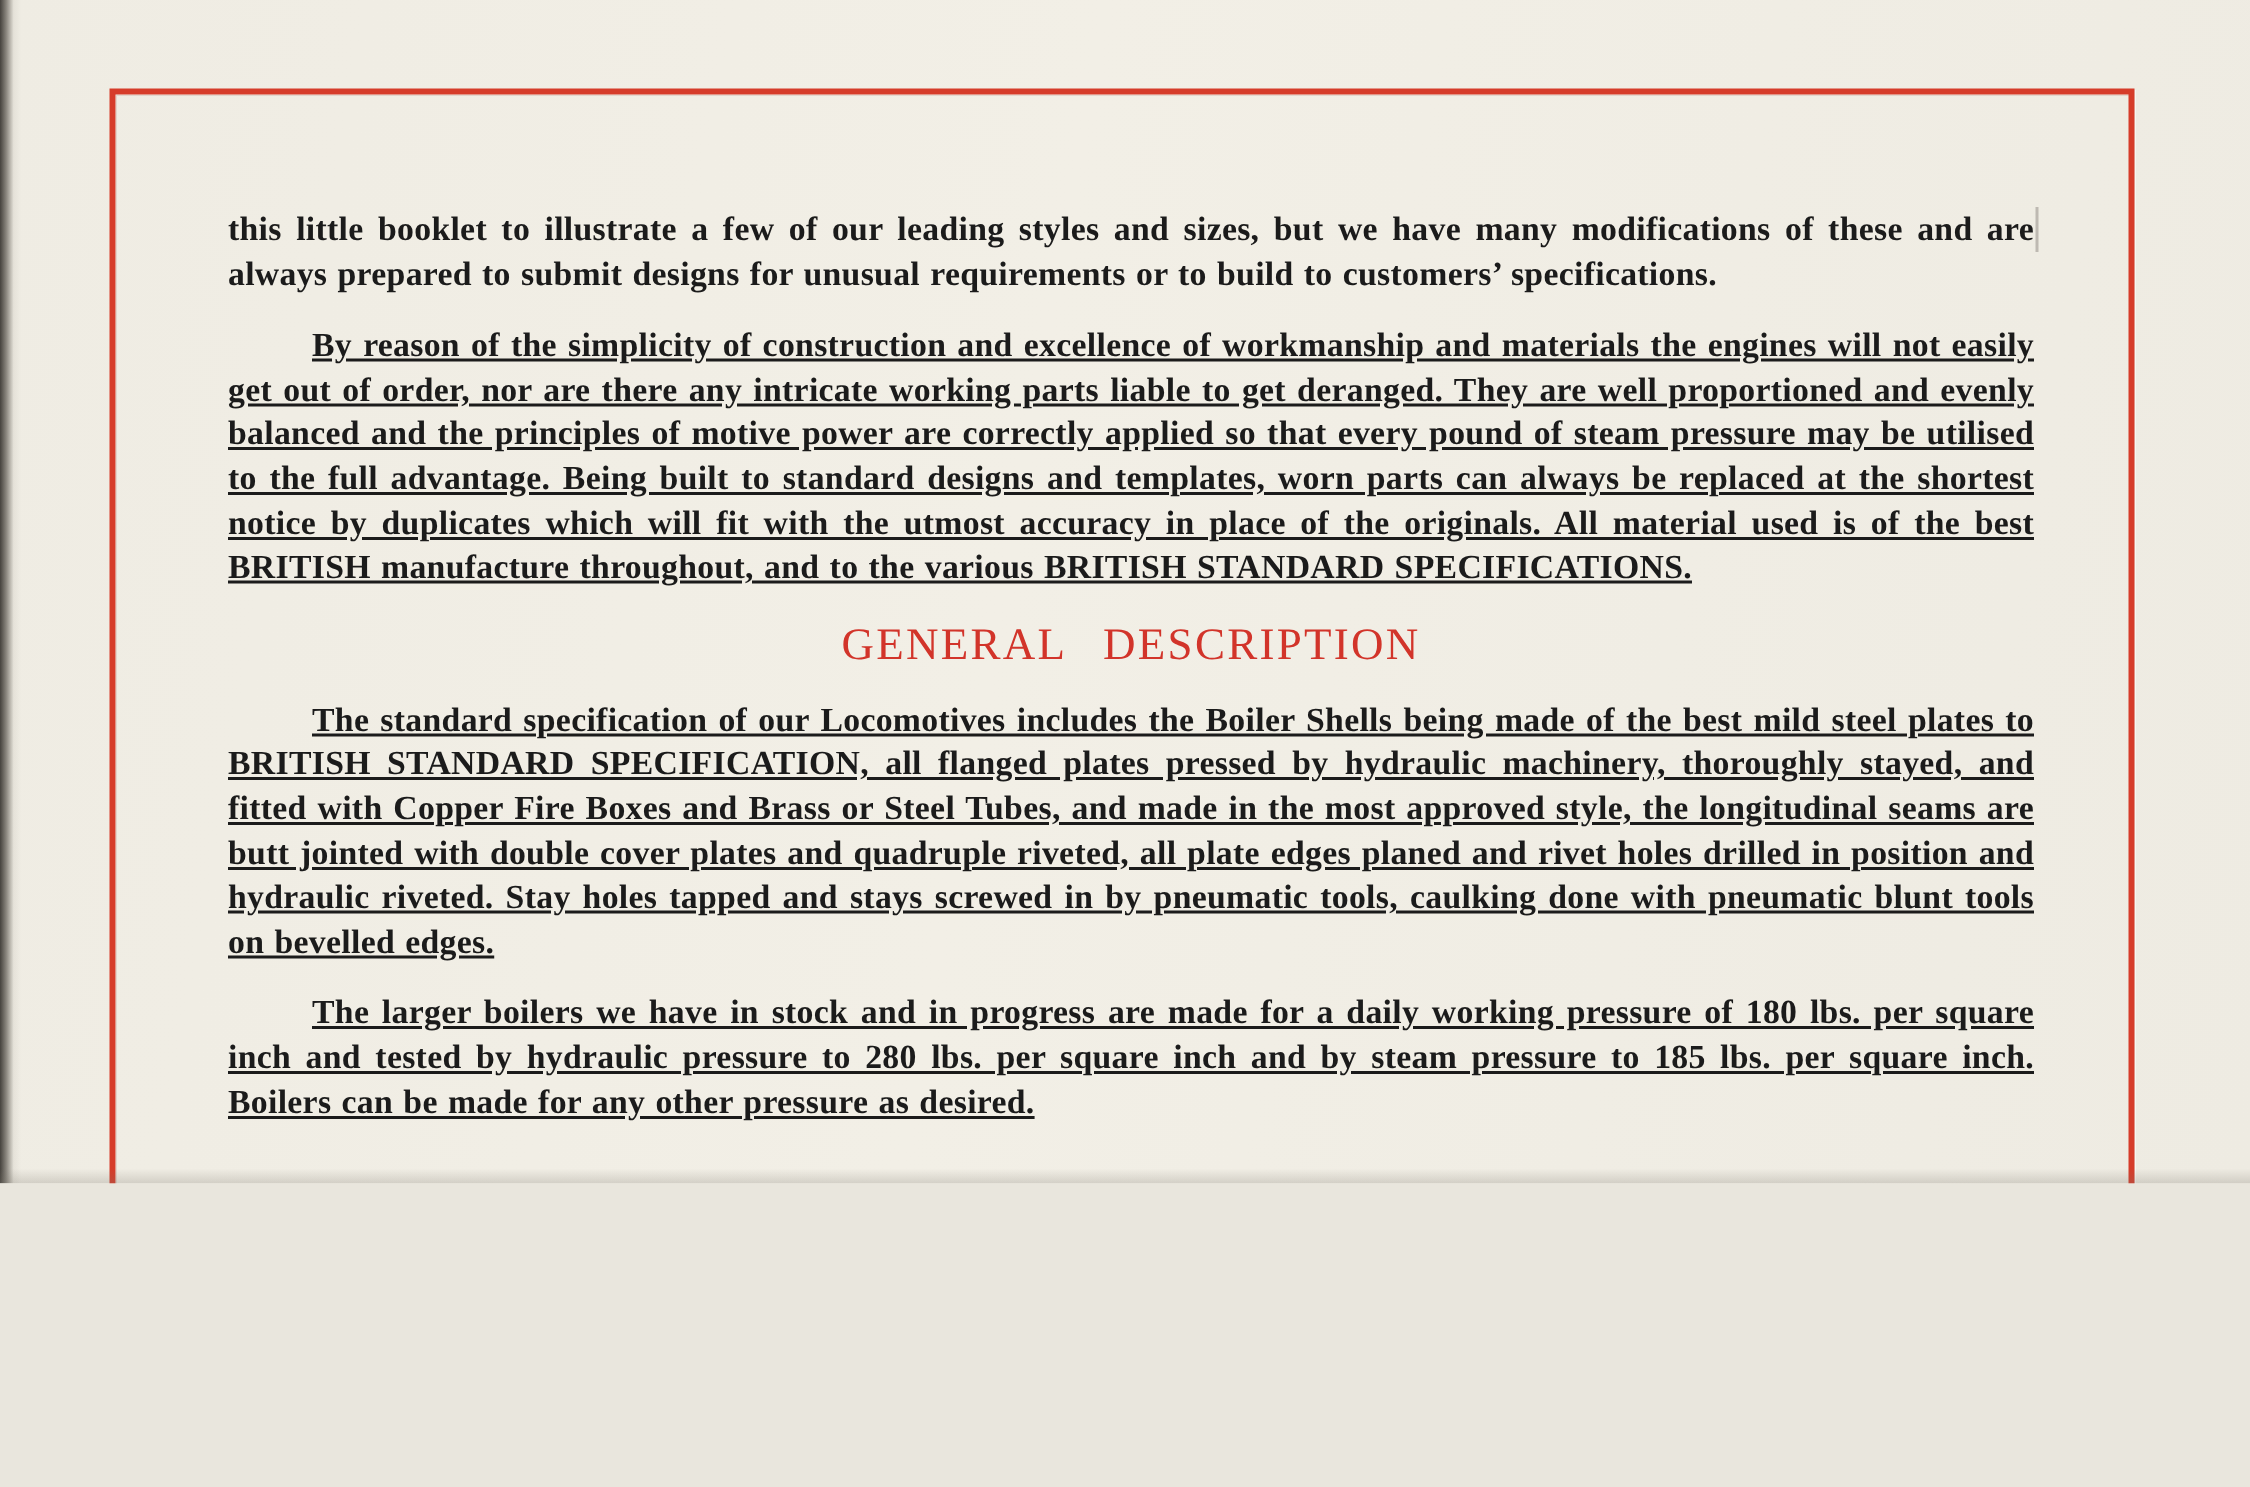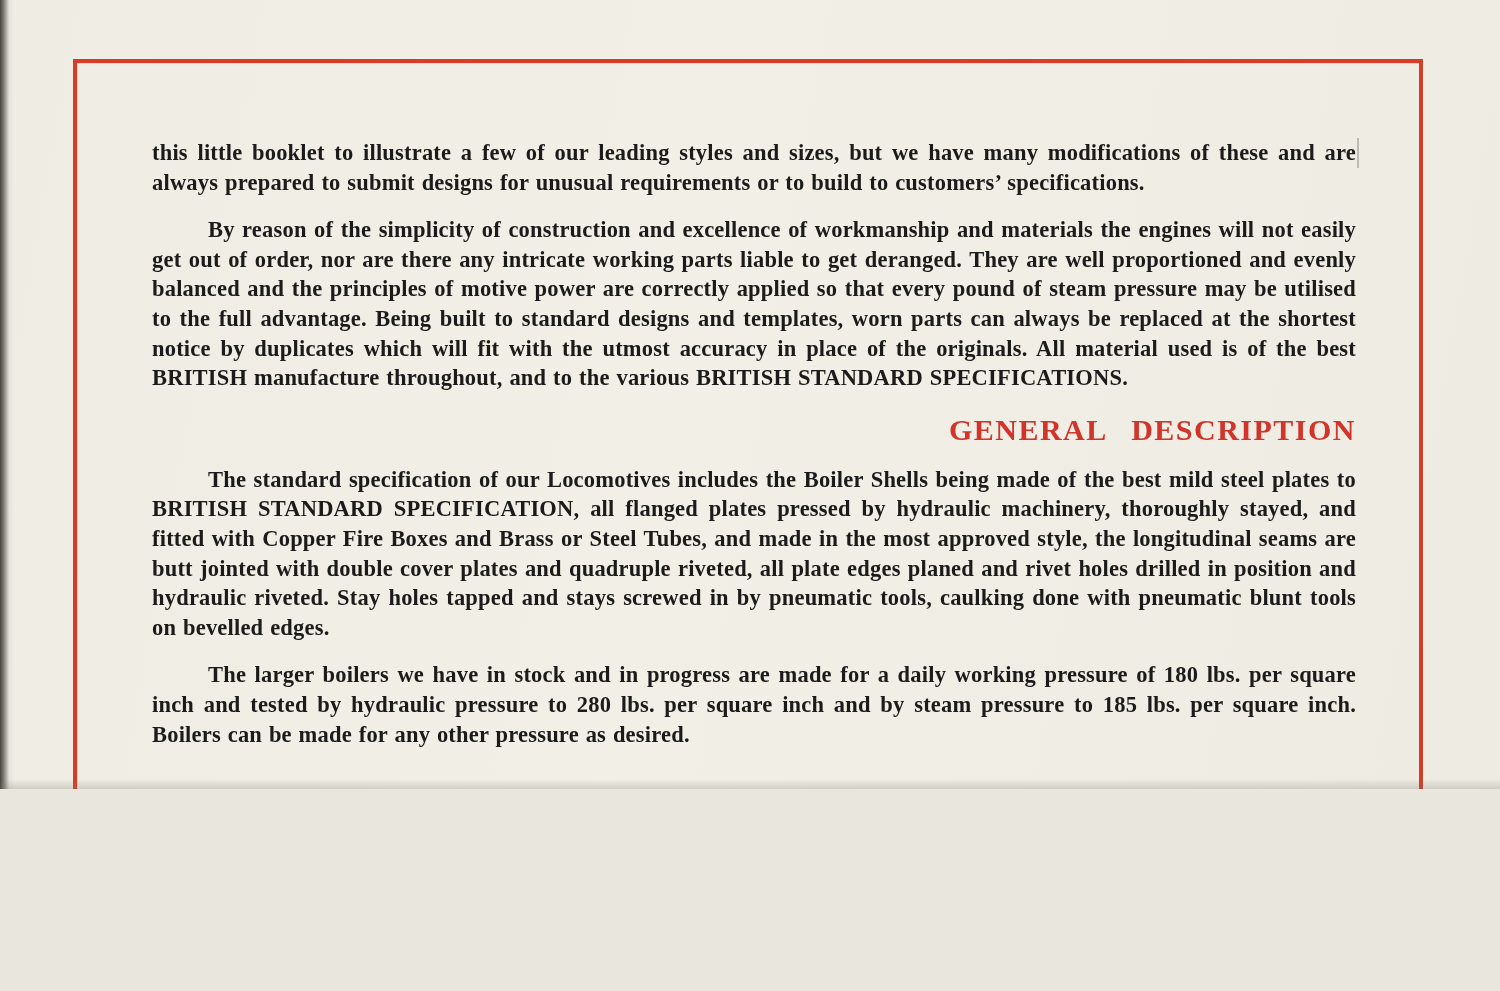--- a/index.html
+++ b/index.html
@@ -58,6 +58,7 @@
   }
   .content p.indent {
     text-indent: 56px;
+    text-decoration: underline;
   }
   .section-heading {
     margin: 2px 0 16px 0;

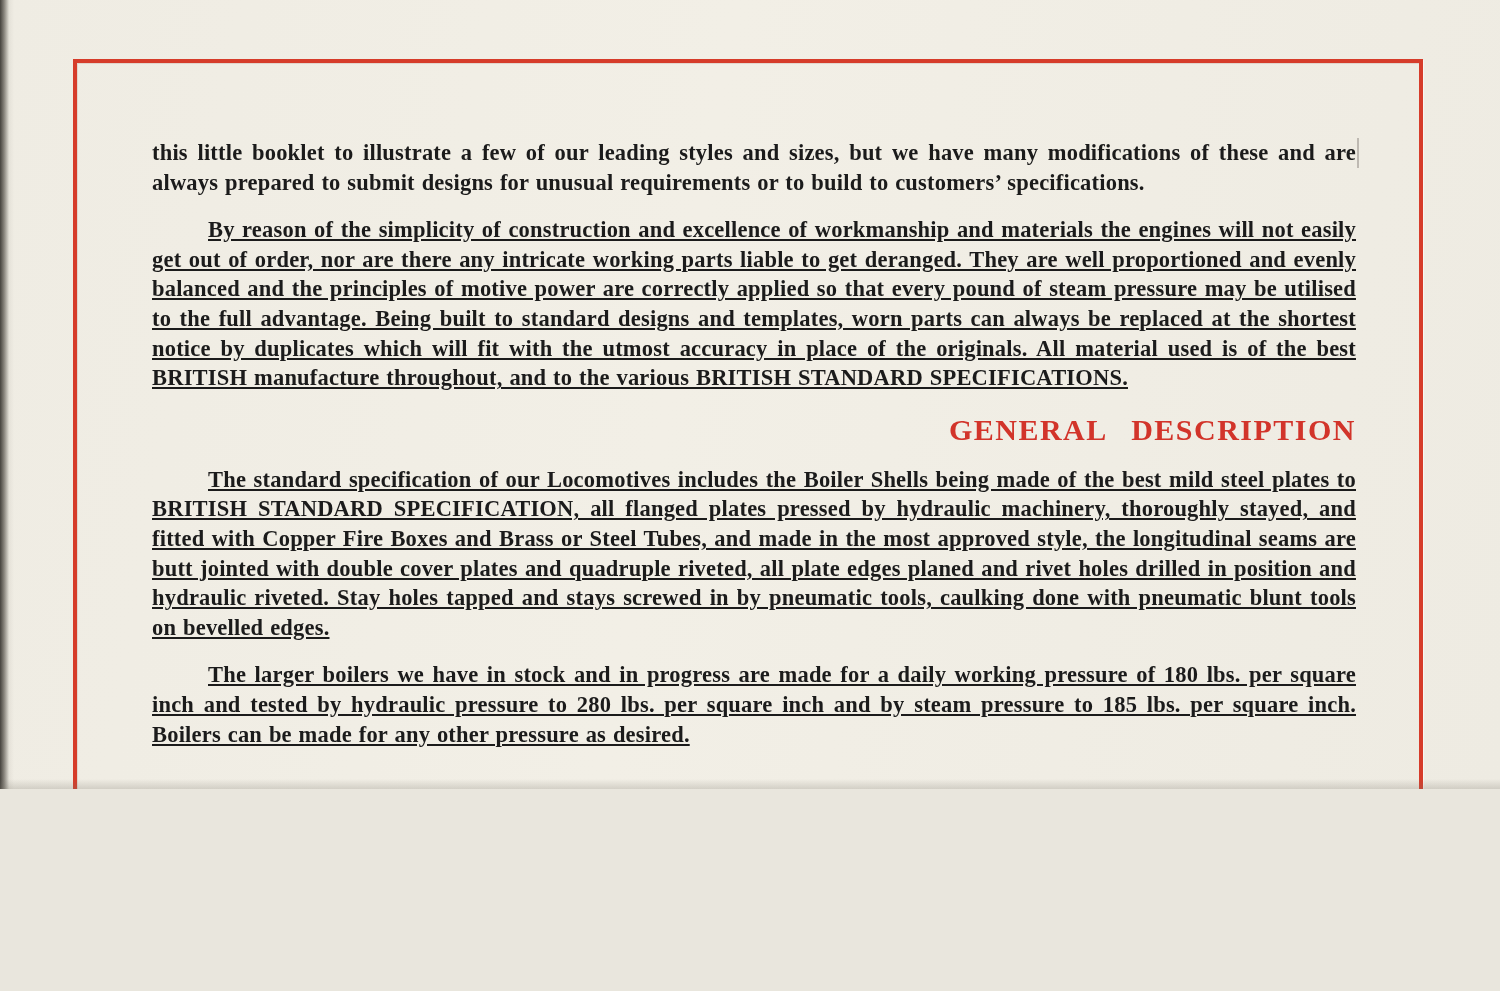--- a/index.html
+++ b/index.html
@@ -62,10 +62,10 @@
   }
   .section-heading {
     margin: 2px 0 16px 0;
-    text-align: right;
+    text-align: center;
     color: #d2342a;
     font-size: 30px;
-    font-weight: bold;
+    font-weight: normal;
     line-height: 38px;
     letter-spacing: 1.5px;
     word-spacing: 16px;

